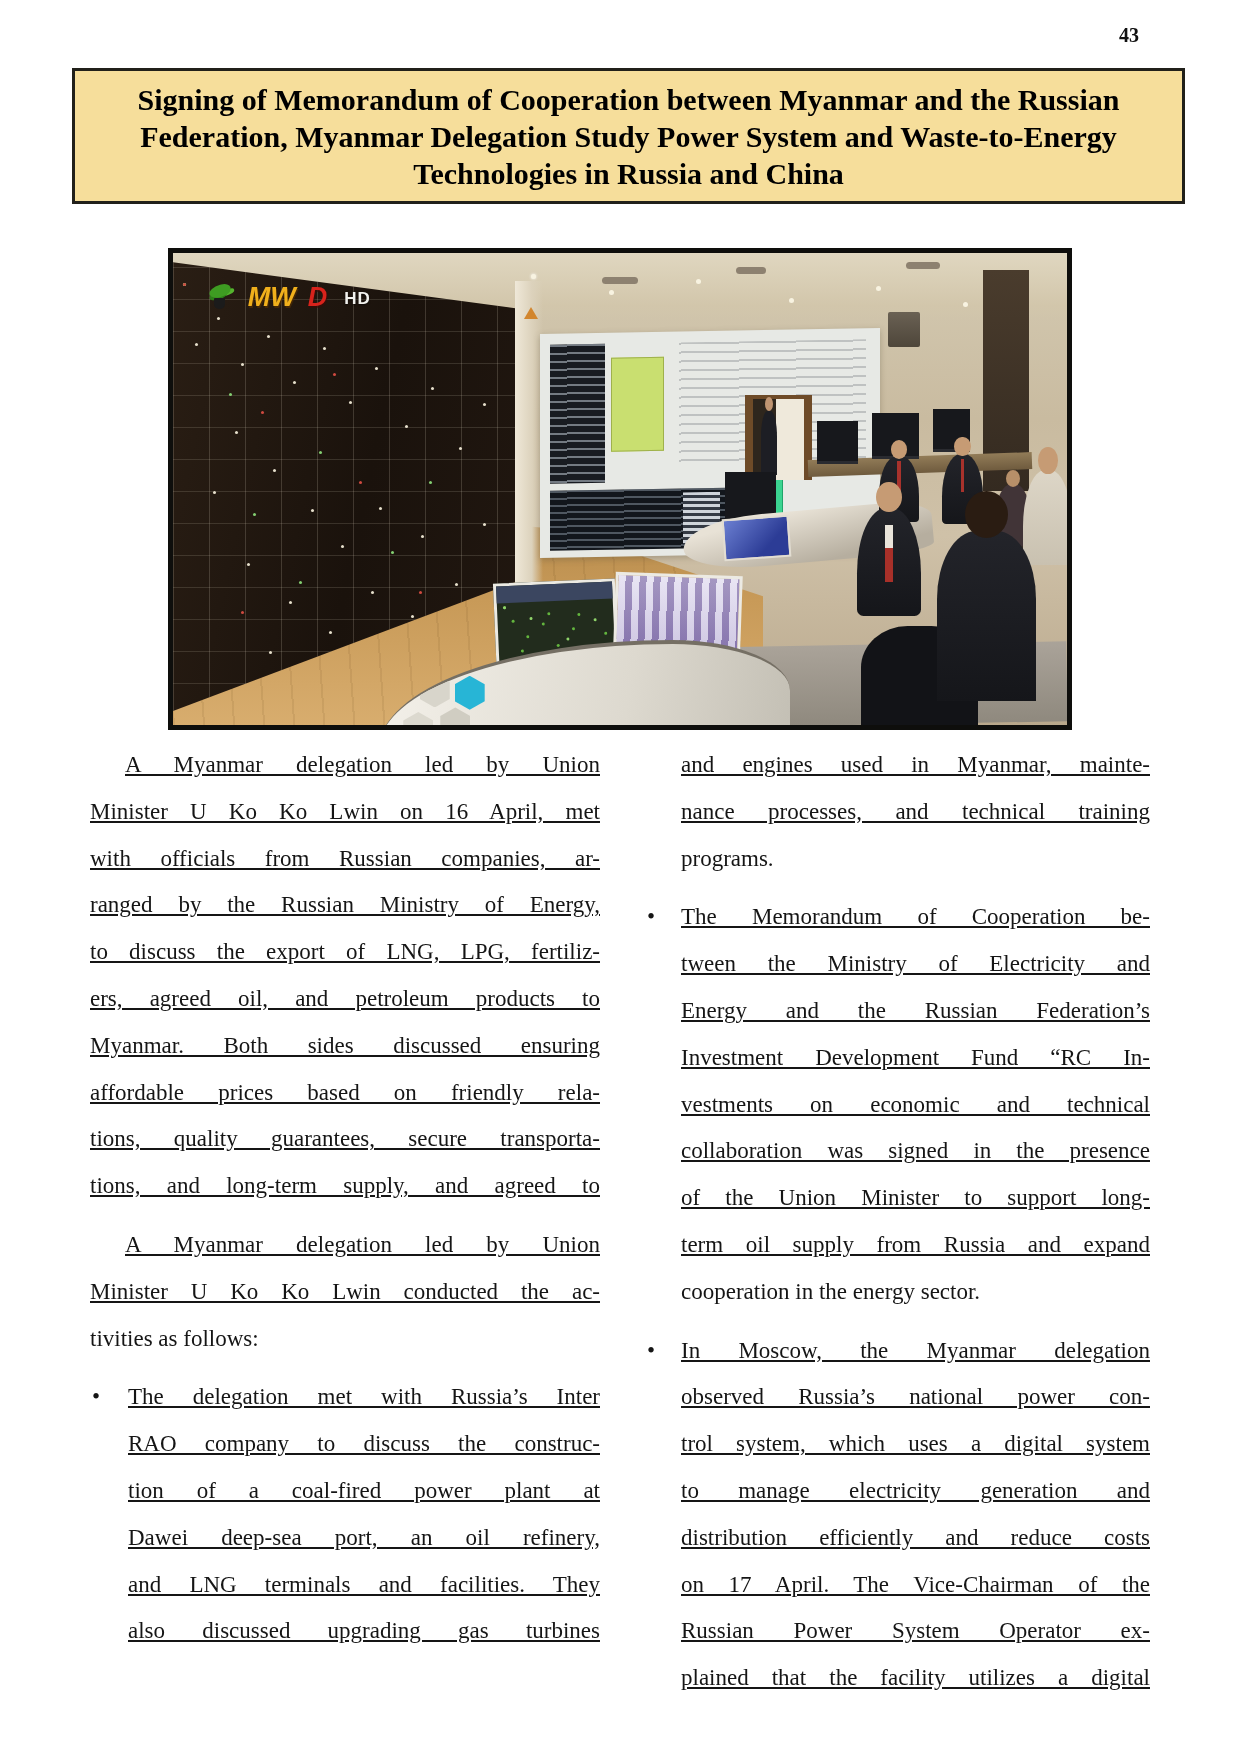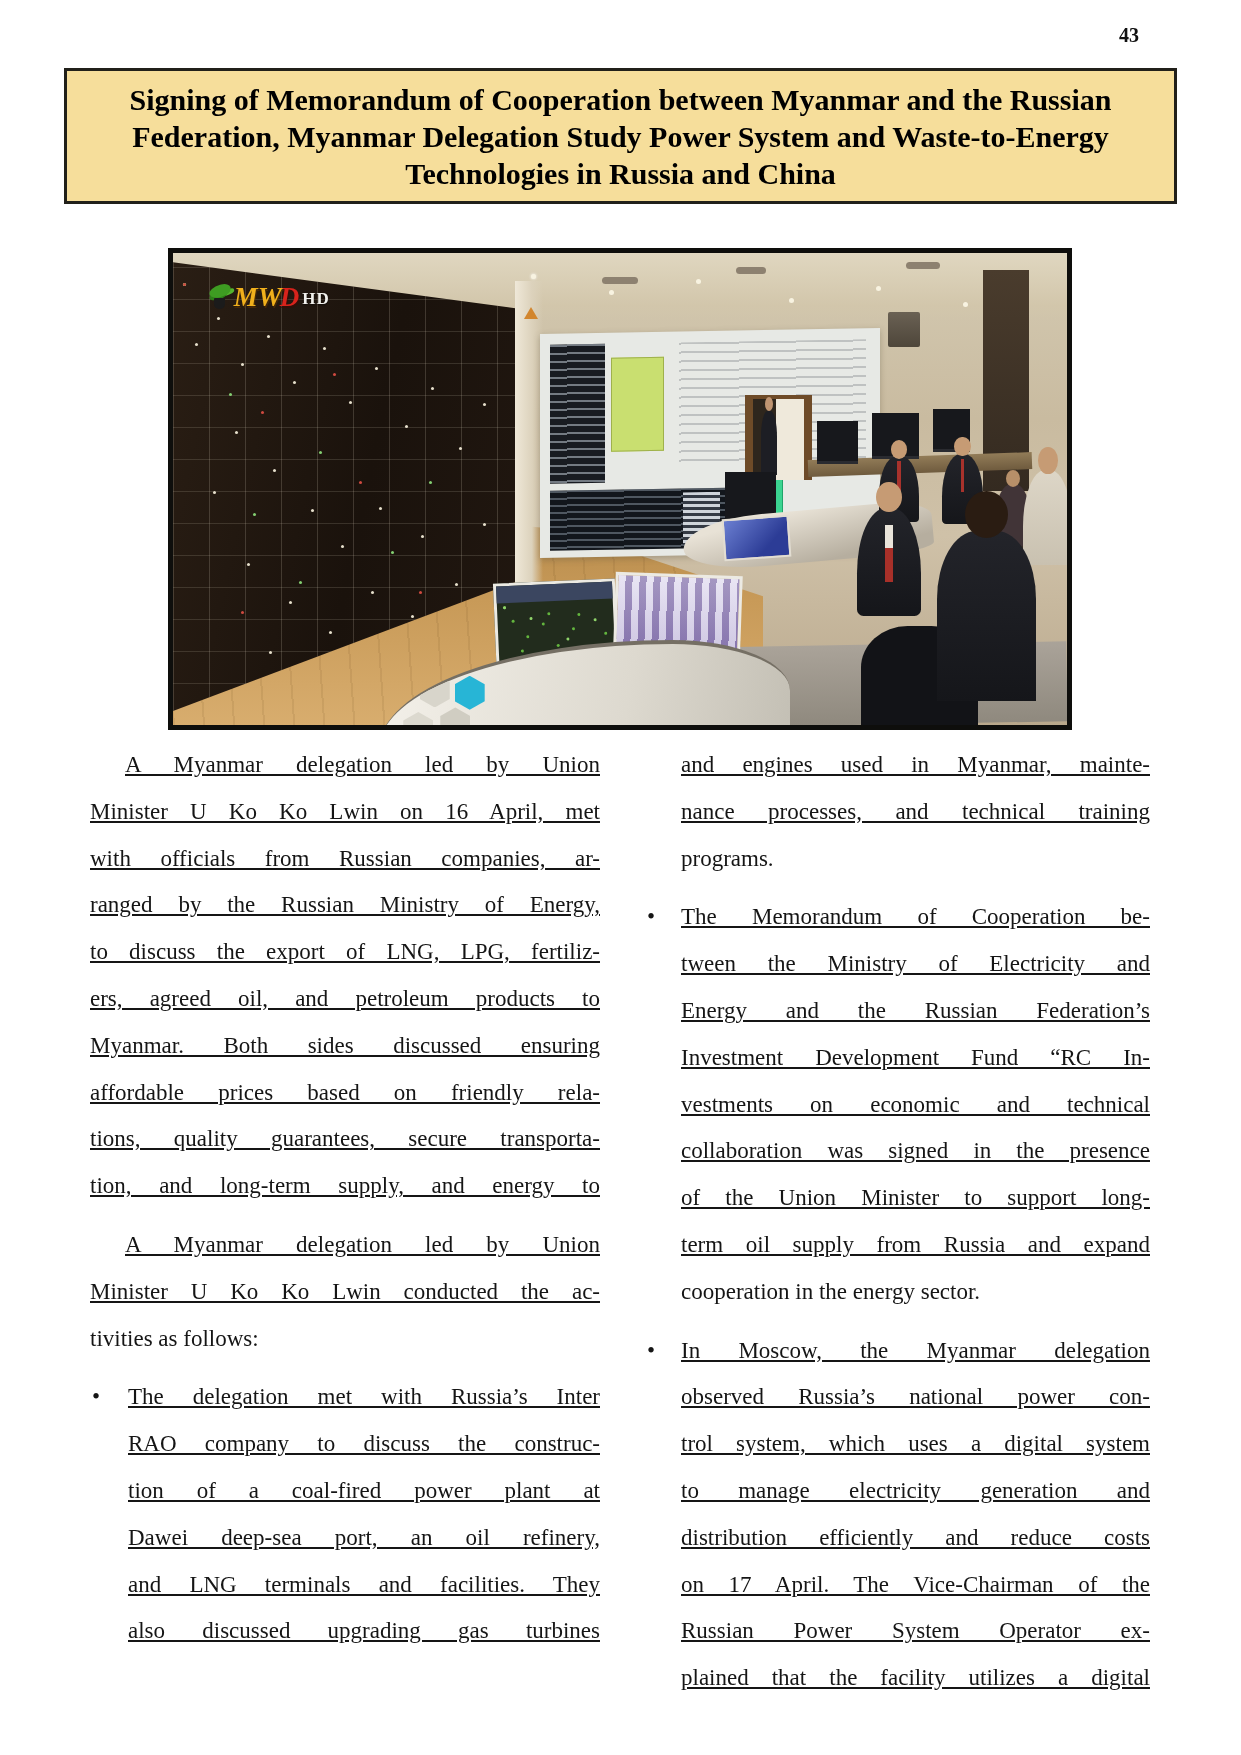--- a/index.html
+++ b/index.html
@@ -8,7 +8,7 @@
 
   .page-number{position:absolute;top:24px;right:102px;font-size:20px;font-weight:bold;color:#111;}
 
-  .title-box{position:absolute;left:64px;top:68px;width:1113px;box-sizing:border-box;
+  .title-box{position:absolute;left:72px;top:68px;width:1113px;box-sizing:border-box;
              background:#f6de9b;border:3px solid #21201a;padding:10px 30px 9px 30px;
              text-align:center;font-weight:bold;font-size:30px;line-height:37px;color:#000;}
 

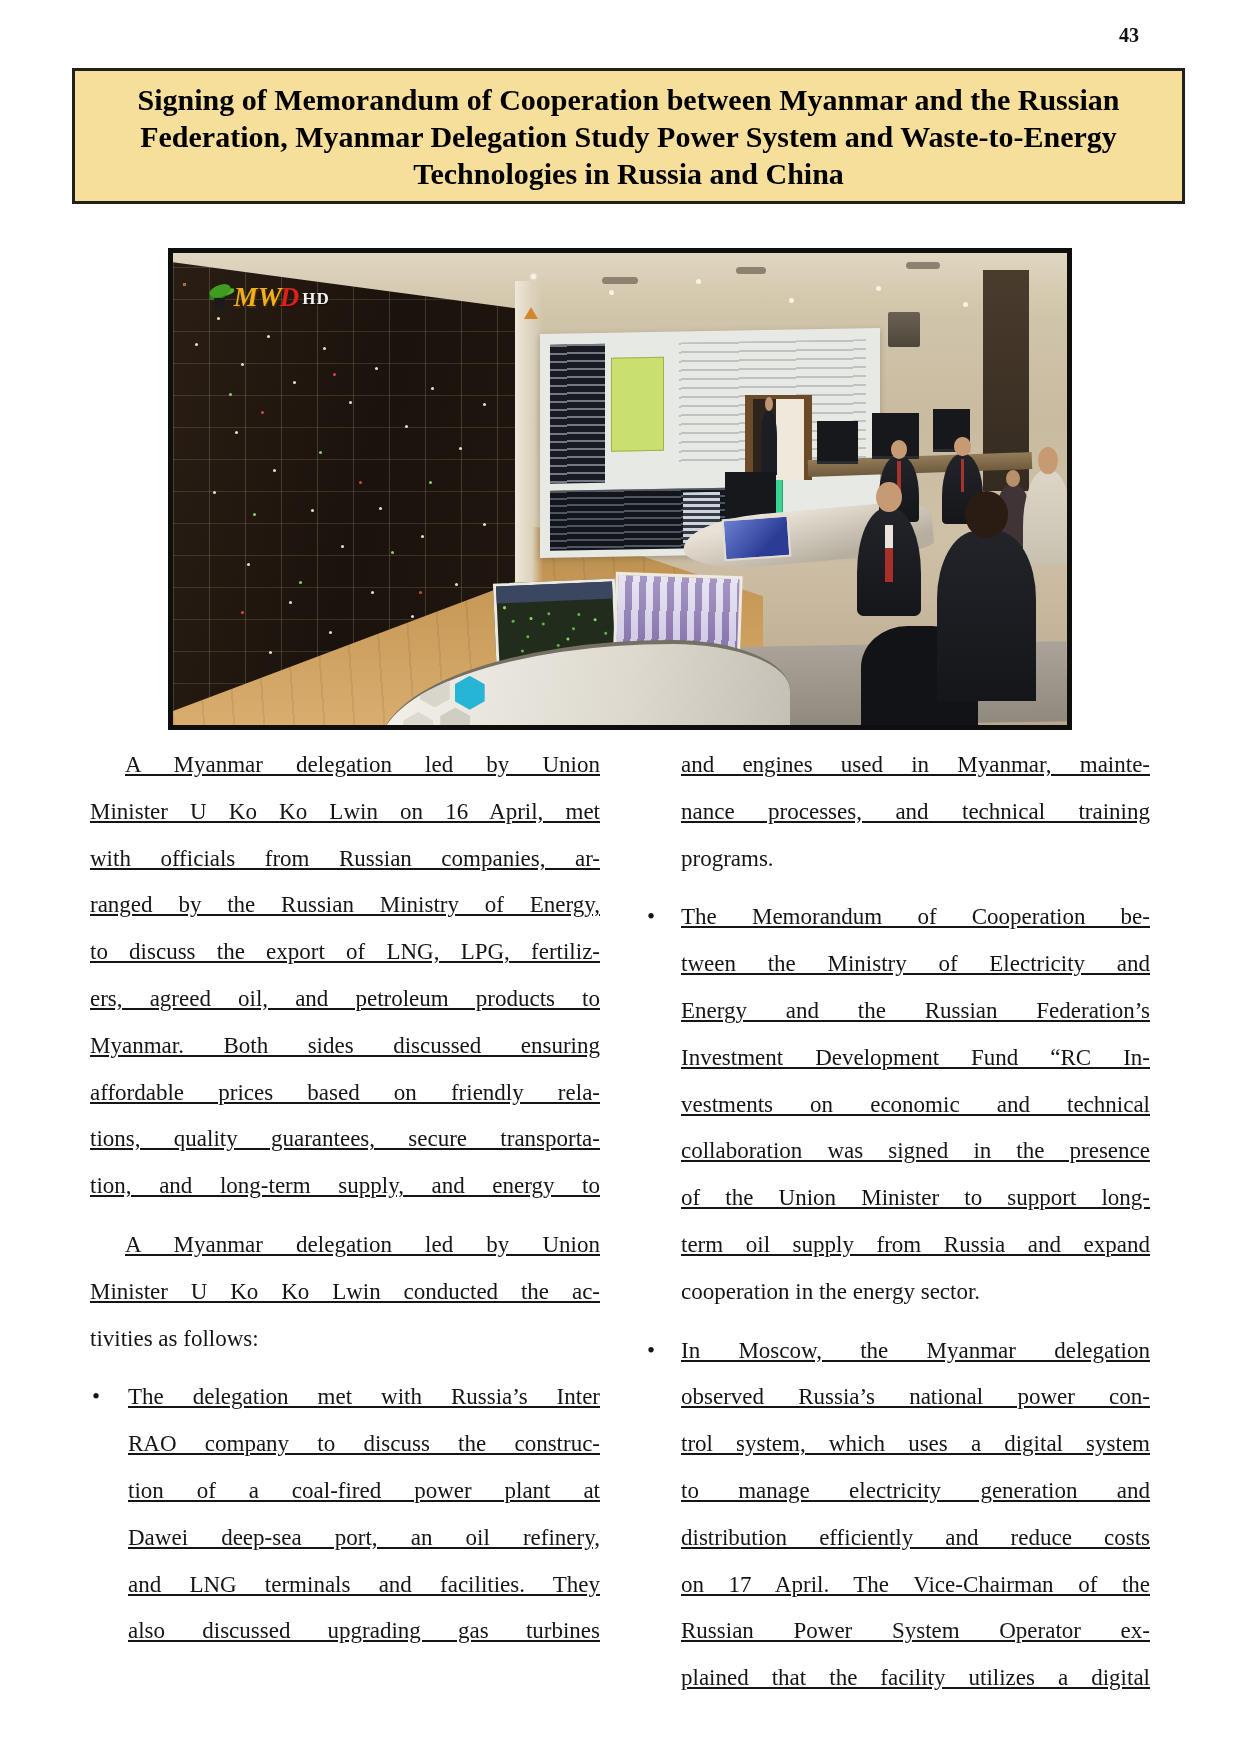--- a/index.html
+++ b/index.html
@@ -138,7 +138,7 @@
   .hex3{left:18.5%;top:28%;background:#27b5d6;}
 
   .mwd-logo{left:4%;top:6.5%;display:flex;align-items:flex-end;
-            font-family:Liberation Serif, serif;}
+            font-family:Liberation Sans, sans-serif;gap:14px;}
   .logo-plant{position:relative;width:24px;height:26px;margin-right:1px;}
   .logo-leaf{position:absolute;left:0;top:0;width:22px;height:12px;background:#3e9c22;
              border-radius:60% 40% 55% 45%;transform:rotate(-14deg);

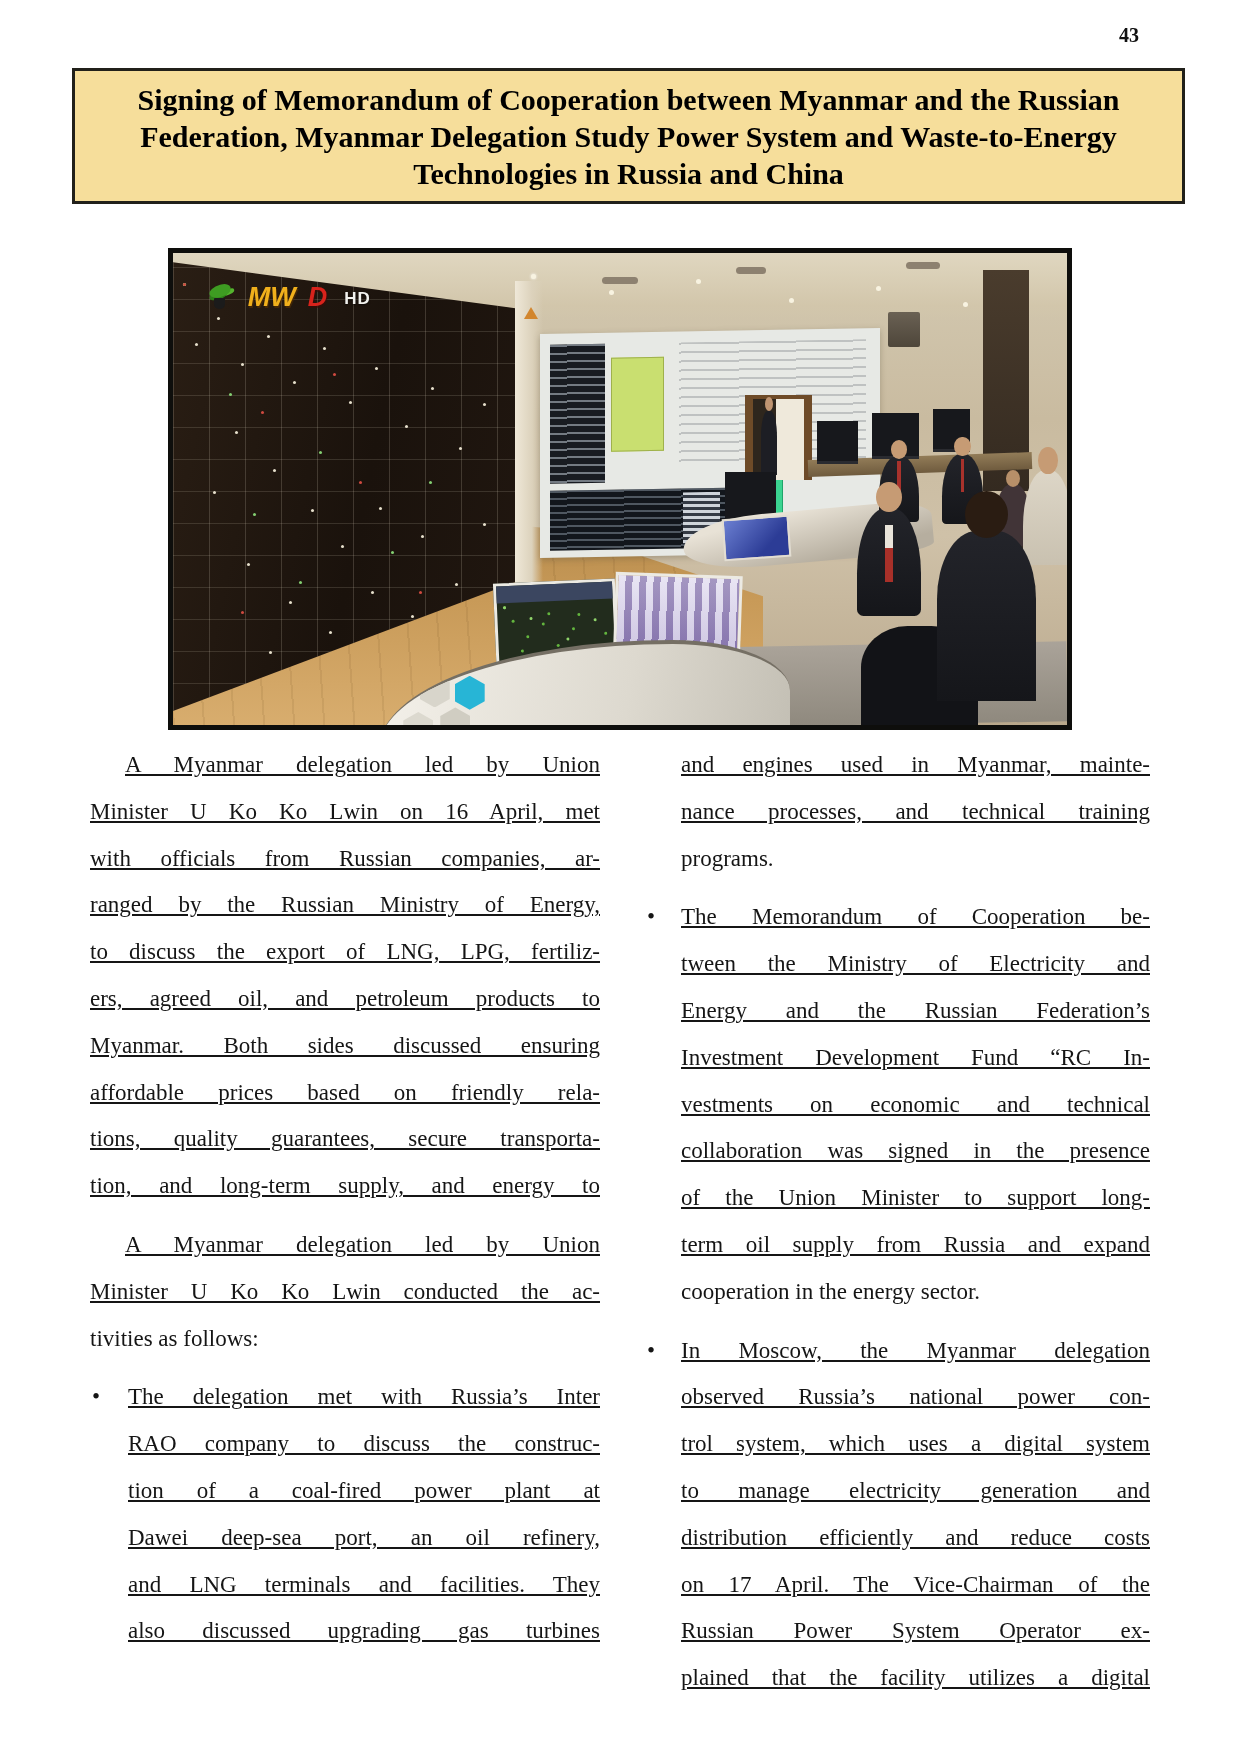--- a/index.html
+++ b/index.html
@@ -263,7 +263,7 @@
             <div class="line jl">Myanmar. Both sides discussed ensuring</div>
             <div class="line jl">affordable prices based on friendly rela-</div>
             <div class="line jl">tions, quality guarantees, secure transporta-</div>
-            <div class="line jl">tion, and long-term supply, and energy to</div>
+            <div class="line jl">tions, and long-term supply, and agreed to</div>
           </div>
         </div>
         <div class="block para">

